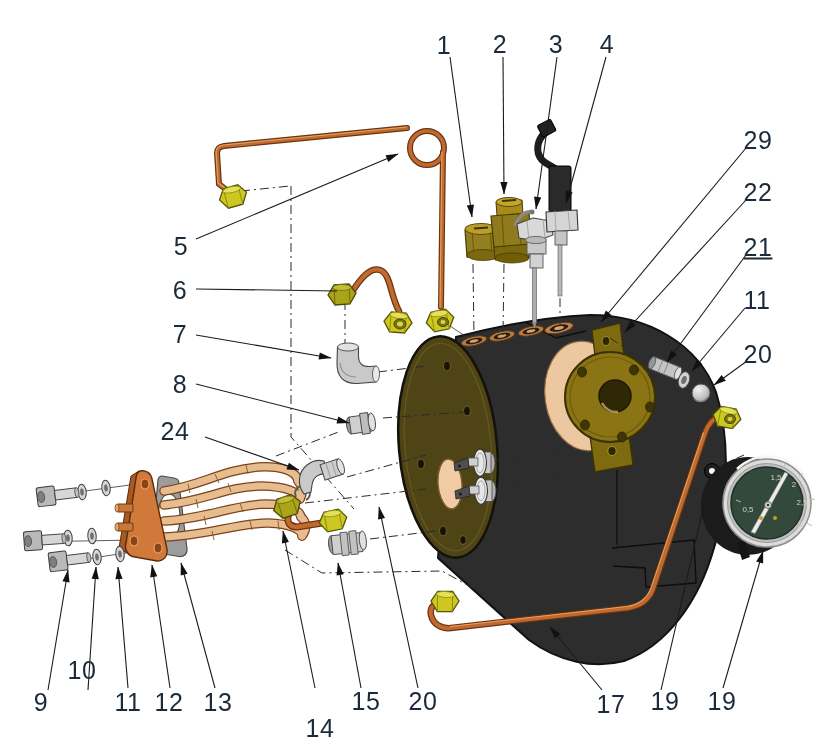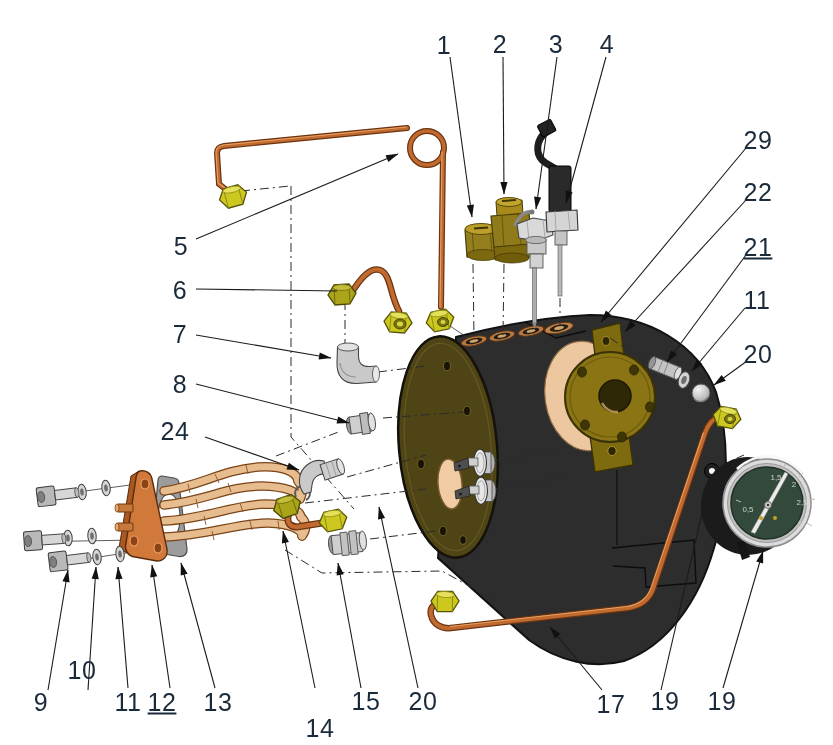--- a/index.html
+++ b/index.html
@@ -435,7 +435,7 @@
   <span class="callout" style="left: 41px; top: 702px;">9</span>
   <span class="callout" style="left: 82px; top: 670px;">10</span>
   <span class="callout" style="left: 128px; top: 702px;">11</span>
-  <span class="callout" style="left: 162px; top: 702px; text-decoration: underline;">12</span>
+  <span class="callout" style="left: 169px; top: 702px;">12</span>
   <span class="callout" style="left: 218px; top: 702px;">13</span>
   <span class="callout" style="left: 320px; top: 728px;">14</span>
   <span class="callout" style="left: 366px; top: 701px;">15</span>

